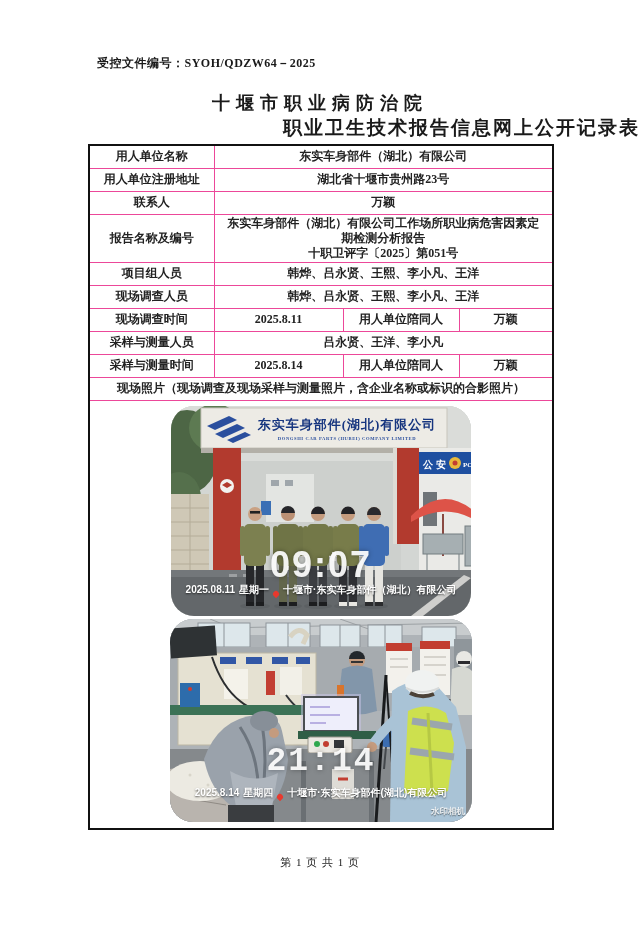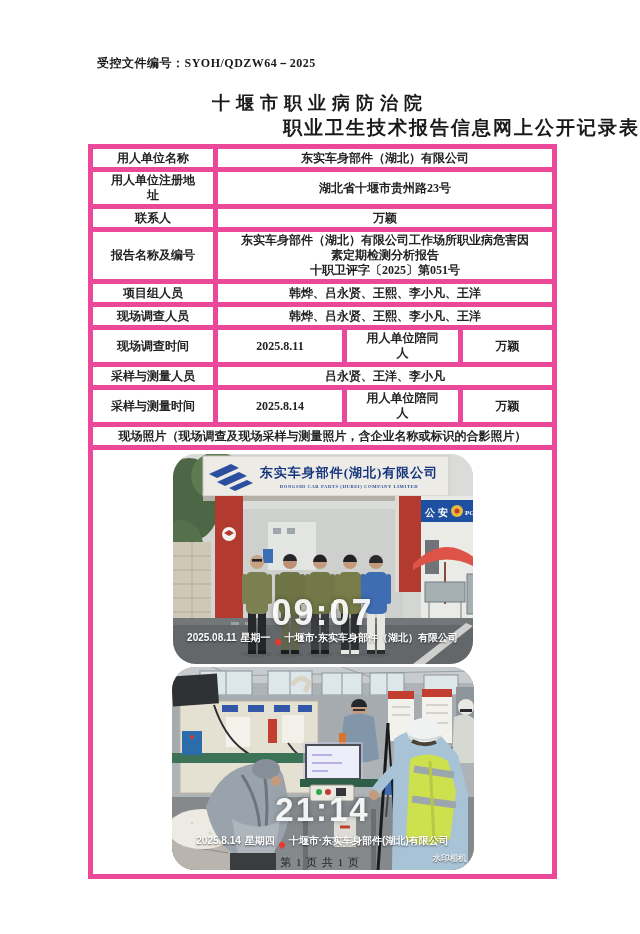--- a/index.html
+++ b/index.html
@@ -25,8 +25,8 @@
     border-collapse:collapse; table-layout:fixed; border:2px solid #111;
   }
   table.form-table td {
-    border:5px solid #ec4899; font-size:12px; font-weight:bold; color:#222;
-    text-align:center; vertical-align:middle; padding:1px 18px; line-height:1.25;
+    border:1px solid #ec4899; font-size:12px; font-weight:bold; color:#222;
+    text-align:center; vertical-align:middle; padding:1px 10px; line-height:1.25;
   }
   tr.r { height:23px; }
   tr.r-report { height:46px; }

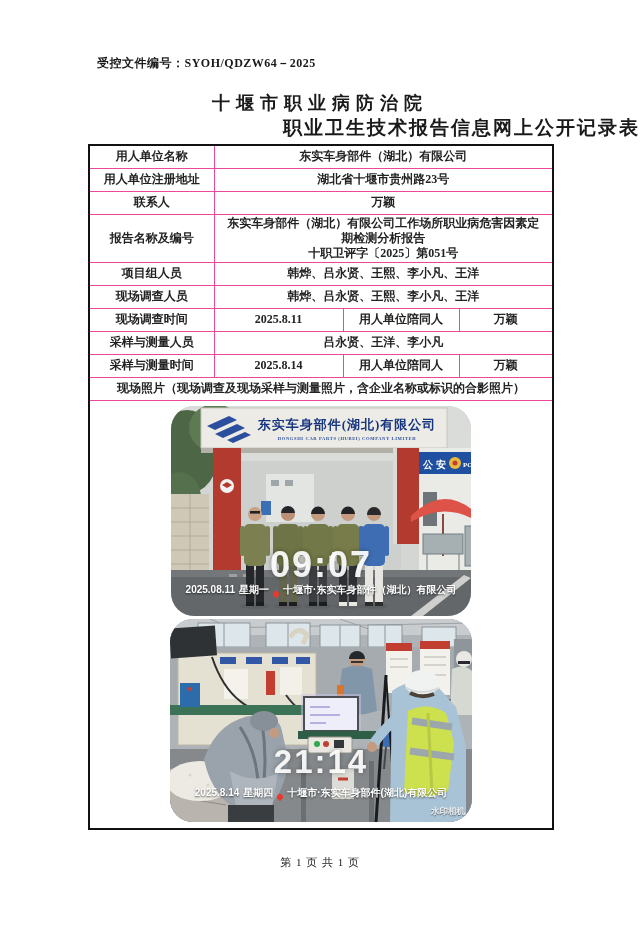--- a/index.html
+++ b/index.html
@@ -43,7 +43,7 @@
     text-shadow:0 0 5px rgba(0,0,0,.35);
   }
   .photo1 .time-overlay { top:136px; font-size:36px; }
-  .photo2 .time-overlay { top:122px; font-size:33px; }
+  .photo2 .time-overlay { top:122px; font-size:33px;font-family:Liberation Mono, monospace; }
   .caption-overlay {
     position:absolute; left:0; right:0;
     display:flex; justify-content:center; align-items:flex-end; gap:4px;

